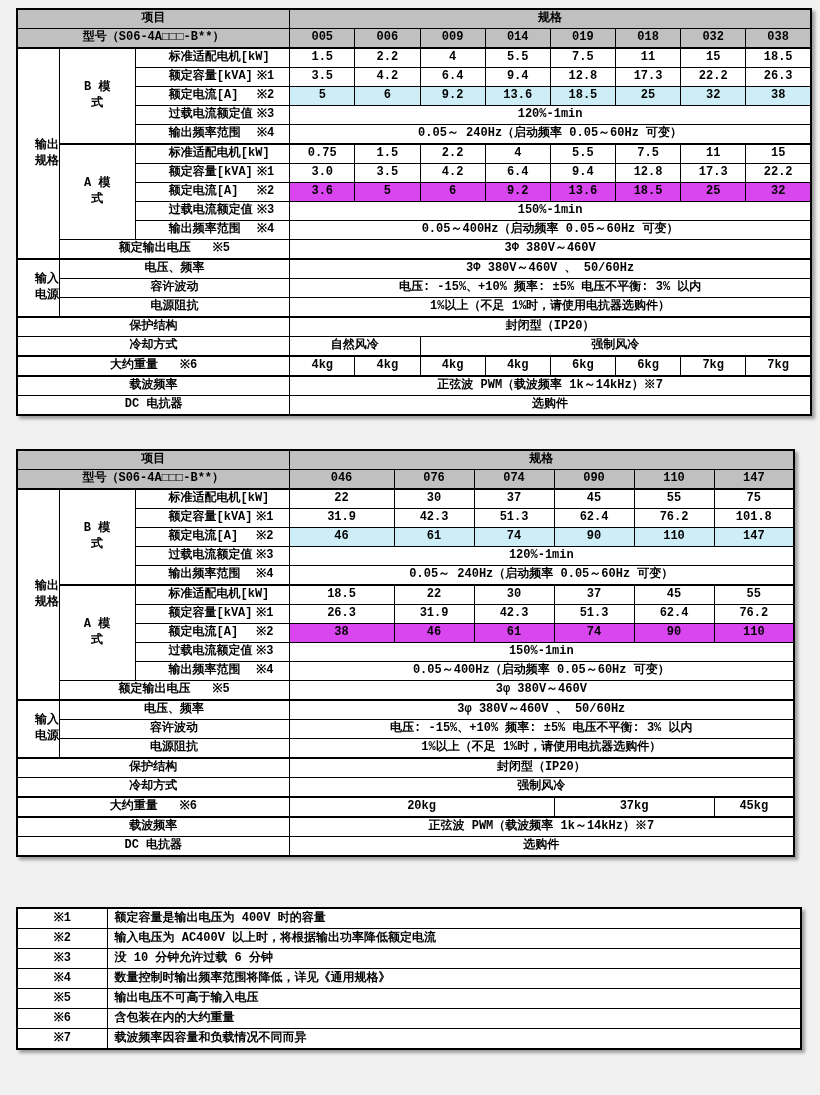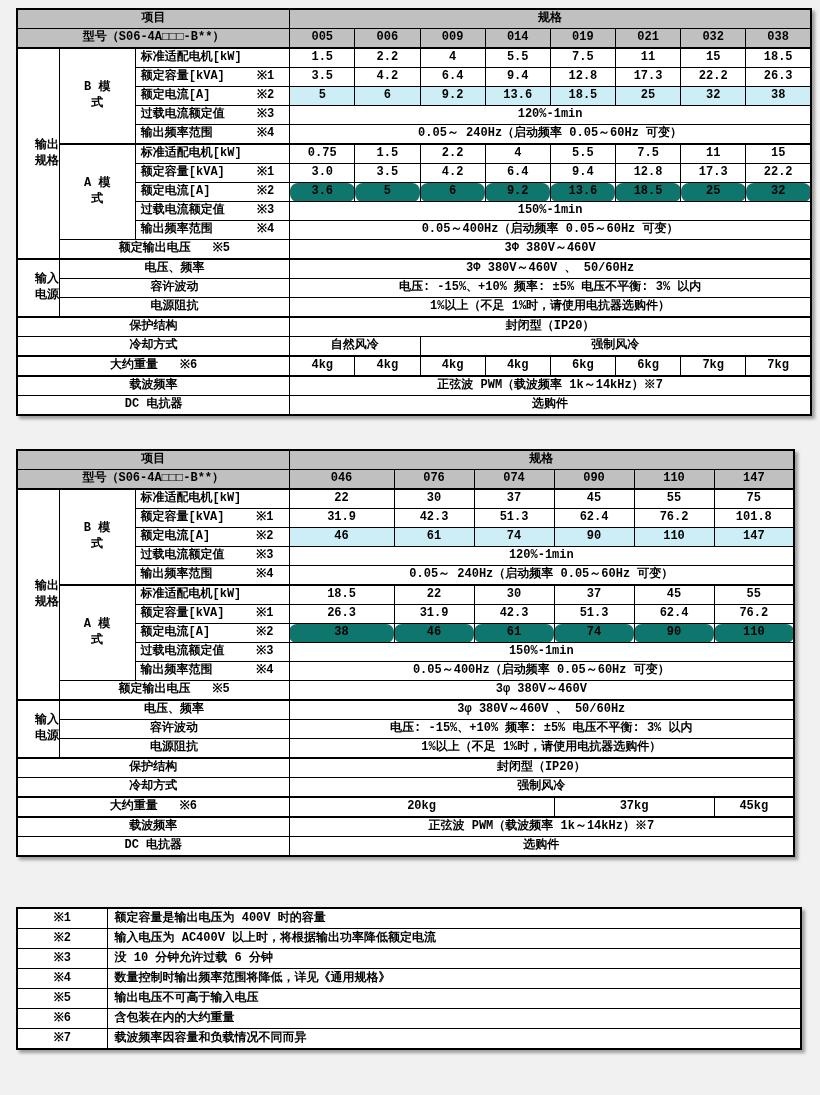--- a/index.html
+++ b/index.html
@@ -59,7 +59,7 @@
   <td class="hdr">009</td>
   <td class="hdr">014</td>
   <td class="hdr">019</td>
-  <td class="hdr">021</td>
+  <td class="hdr">018</td>
   <td class="hdr">032</td>
   <td class="hdr">038</td>
 </tr>

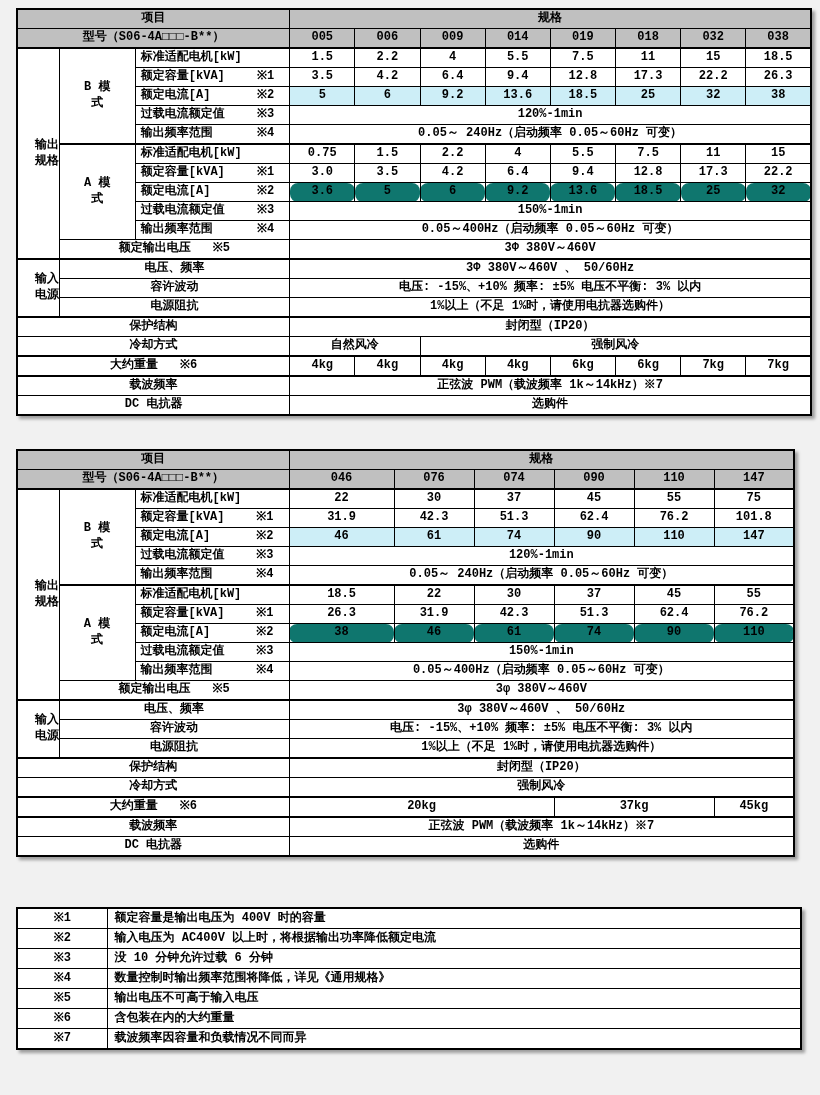--- a/index.html
+++ b/index.html
@@ -28,7 +28,7 @@
   tr.bb2>td{border-bottom-width:2px;}
   .cyan{background:#cdeef7;}
   .blue{background:#0f766e;border-radius:8px;}
-  .lblflex{display:flex;justify-content:space-between;align-items:center;padding:0 14px 0 4px;}
+  .lblflex{display:flex;justify-content:space-between;align-items:center;padding:0 14px 0 4px;margin-left:28px;}
   .ctrflex{display:flex;justify-content:center;align-items:center;gap:22px;}
   .wbox{display:inline-block;white-space:normal;word-break:break-all;line-height:1.3;vertical-align:middle;}
   .w28{width:28px;margin-left:14px;}

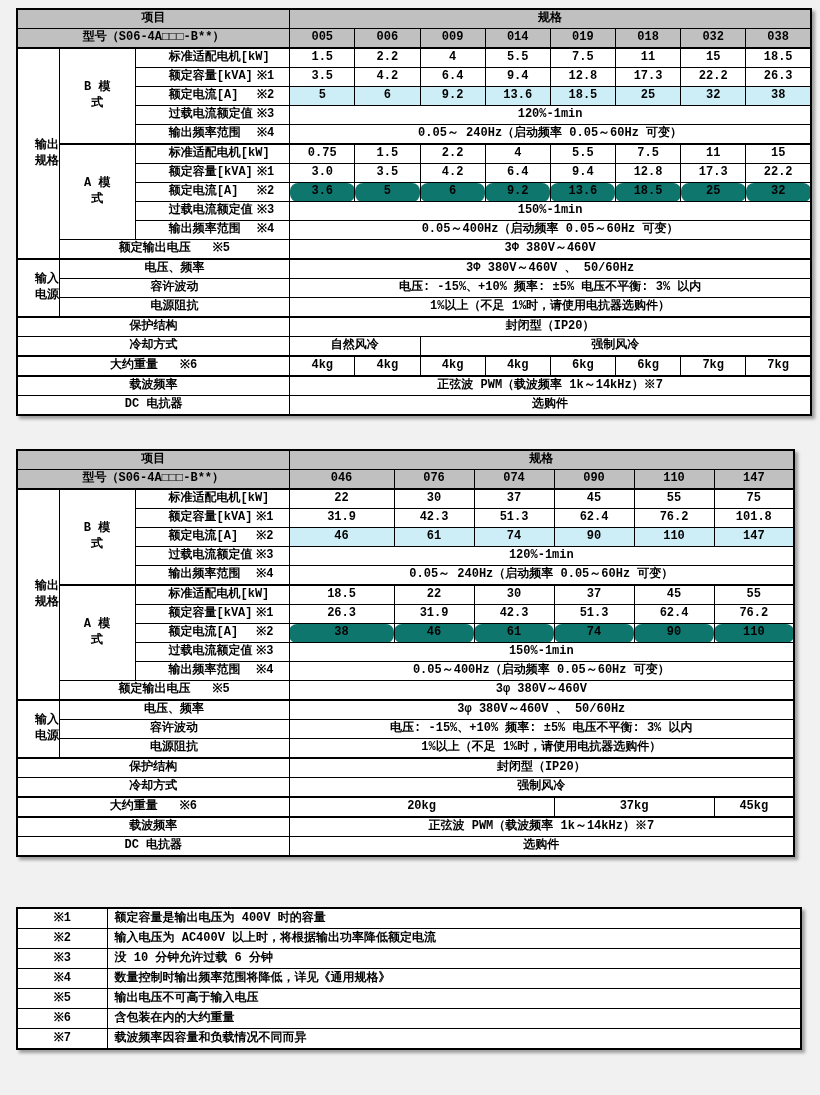--- a/index.html
+++ b/index.html
@@ -27,7 +27,7 @@
   tr.bt2>td{border-top-width:2px;}
   tr.bb2>td{border-bottom-width:2px;}
   .cyan{background:#cdeef7;}
-  .blue{background:#0f766e;border-radius:8px;}
+  .blue{background:#d946ef;}
   .lblflex{display:flex;justify-content:space-between;align-items:center;padding:0 14px 0 4px;margin-left:28px;}
   .ctrflex{display:flex;justify-content:center;align-items:center;gap:22px;}
   .wbox{display:inline-block;white-space:normal;word-break:break-all;line-height:1.3;vertical-align:middle;}

